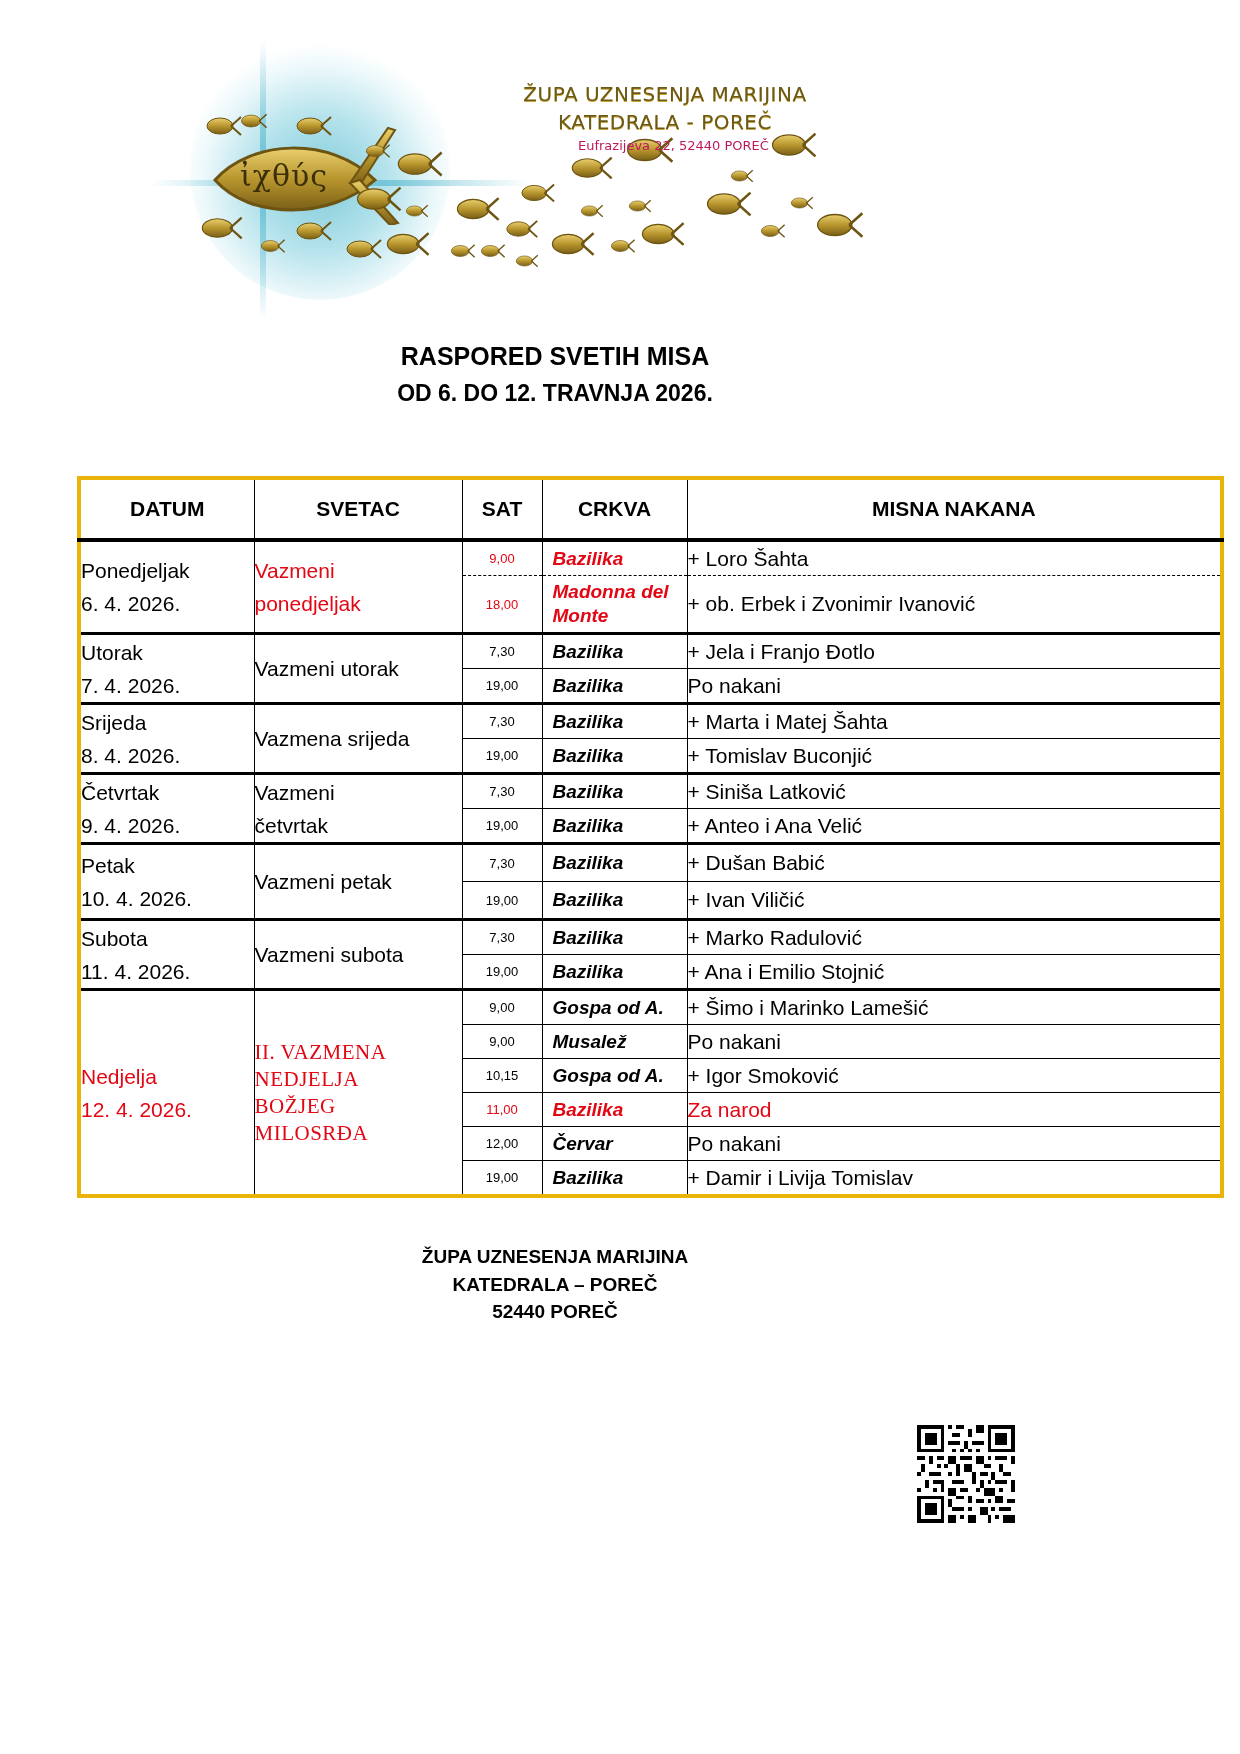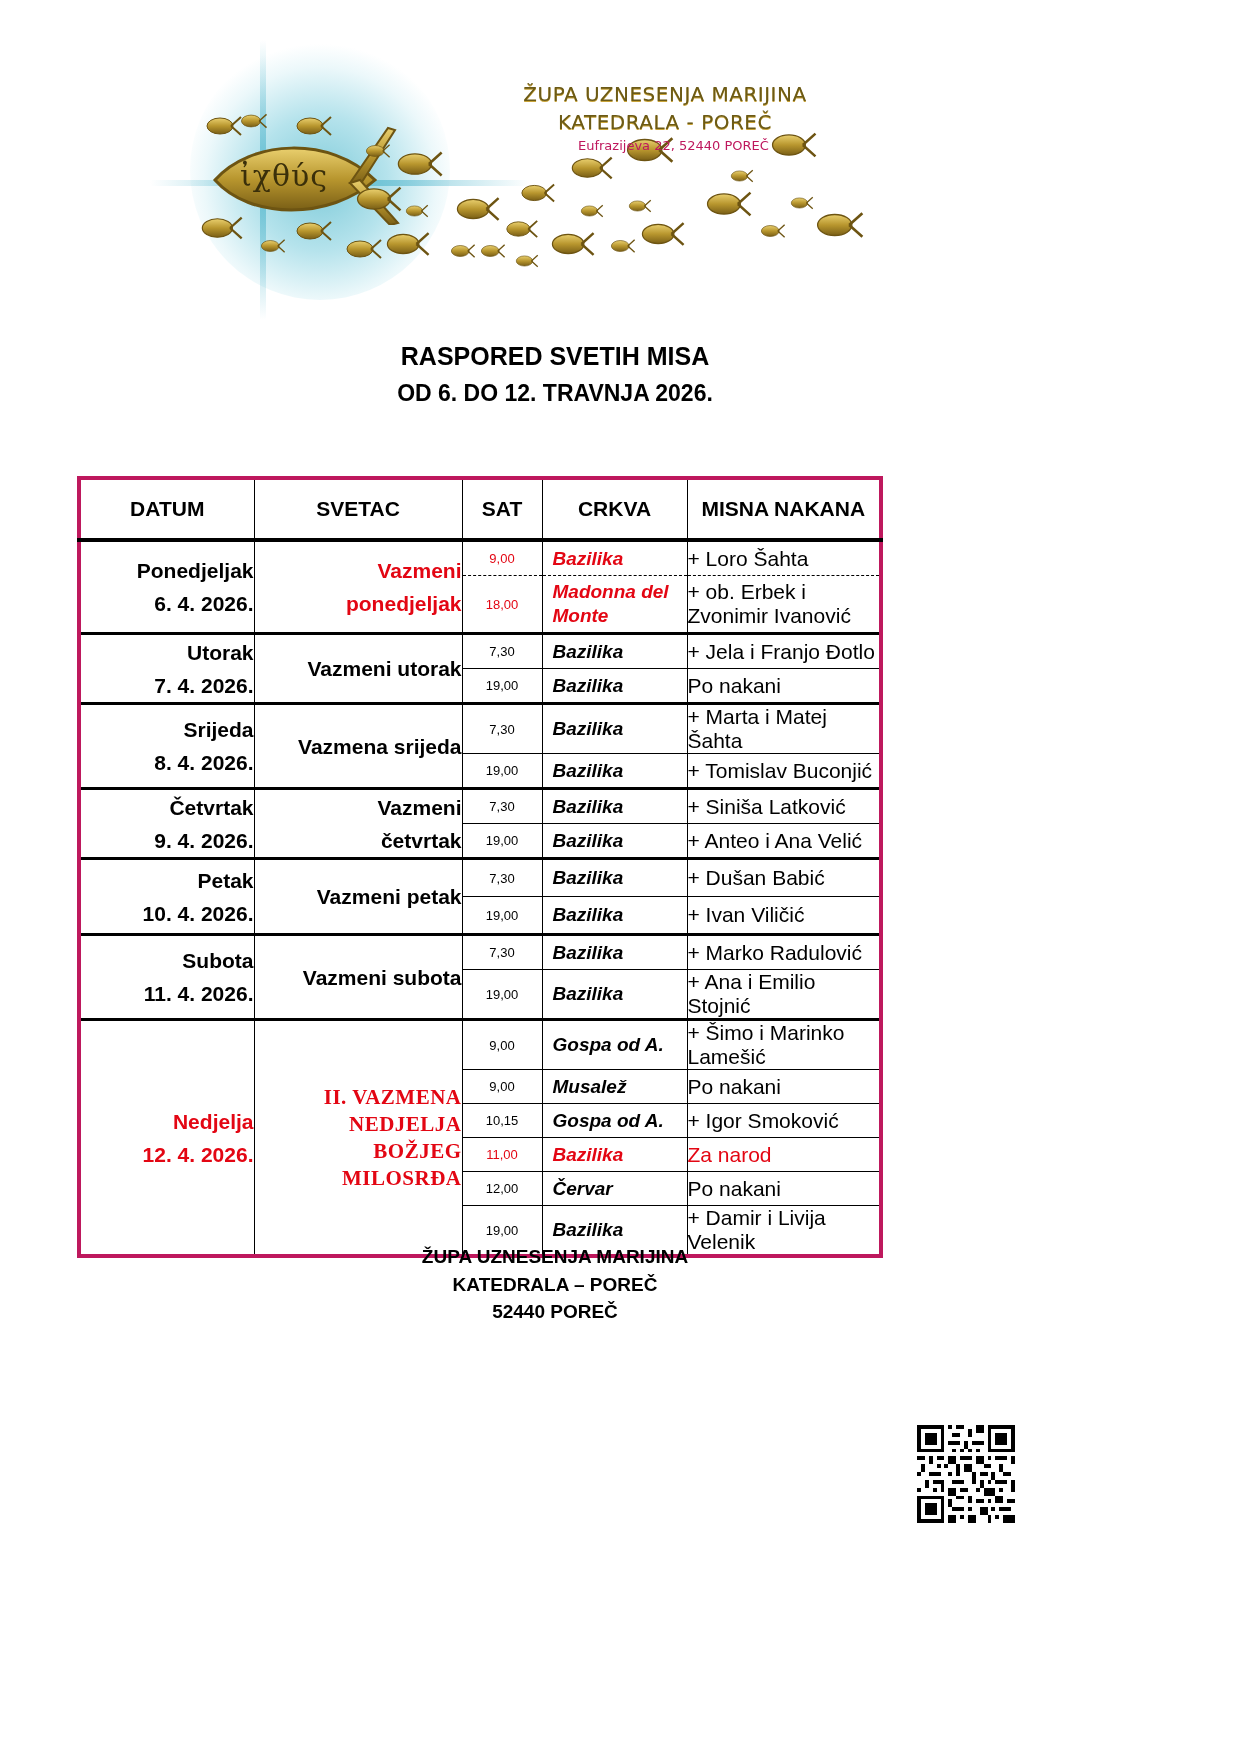--- a/index.html
+++ b/index.html
@@ -23,7 +23,7 @@
   .title.t2 { top:380px; font-size:23px; }
 
   
-  .schedule { position:absolute; left:77px; top:476px; width:806px; border-collapse:collapse; border:4px solid #be185d; }
+  .schedule { position:absolute; left:77px; top:476px; width:1147px; border-collapse:collapse; border:4px solid #eab308; }
   .schedule th { height:58px; font-size:21px; font-weight:bold; border:1px solid #000; border-bottom:4px solid #000; text-align:center; padding:0; }
   .schedule td { border-left:1px solid #000; border-right:1px solid #000; padding:0; font-size:20px; height:33px; }
   .schedule td.day, .schedule td.saint { text-align:right; font-weight:bold; font-size:21px; line-height:33px; vertical-align:middle; }

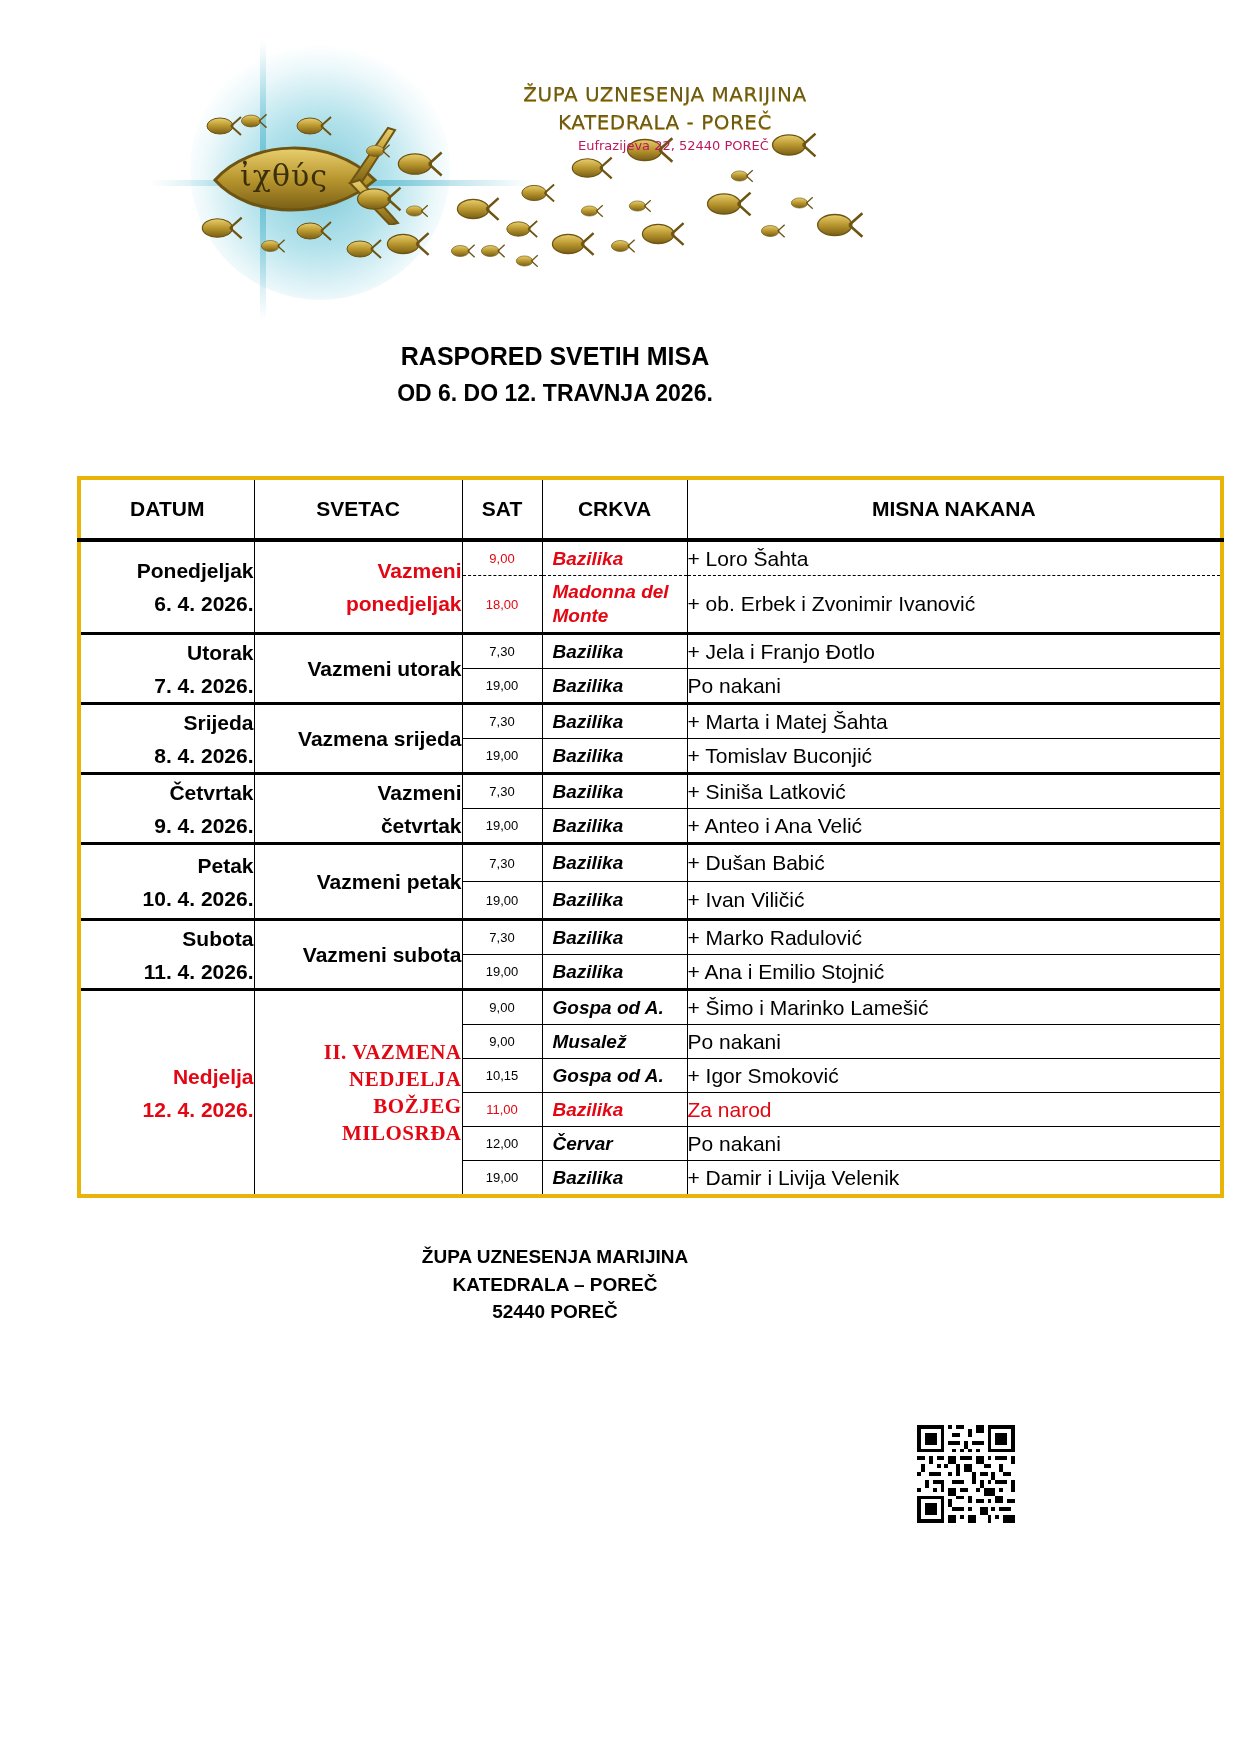--- a/index.html
+++ b/index.html
@@ -26,7 +26,7 @@
   .schedule { position:absolute; left:77px; top:476px; width:1147px; border-collapse:collapse; border:4px solid #eab308; }
   .schedule th { height:58px; font-size:21px; font-weight:bold; border:1px solid #000; border-bottom:4px solid #000; text-align:center; padding:0; }
   .schedule td { border-left:1px solid #000; border-right:1px solid #000; padding:0; font-size:20px; height:33px; }
-  .schedule td.day, .schedule td.saint { text-align:right; font-weight:bold; font-size:21px; line-height:33px; vertical-align:middle; }
+  .schedule td.day, .schedule td.saint { text-align:left; font-weight:normal; font-size:21px; line-height:33px; vertical-align:middle; }
   .schedule td.time { text-align:center; font-weight:normal; font-size:13px; }
   .schedule td.church { font-style:italic; font-weight:bold; padding-left:10px; font-size:19px; }
   .schedule td.intent { font-size:21px; }

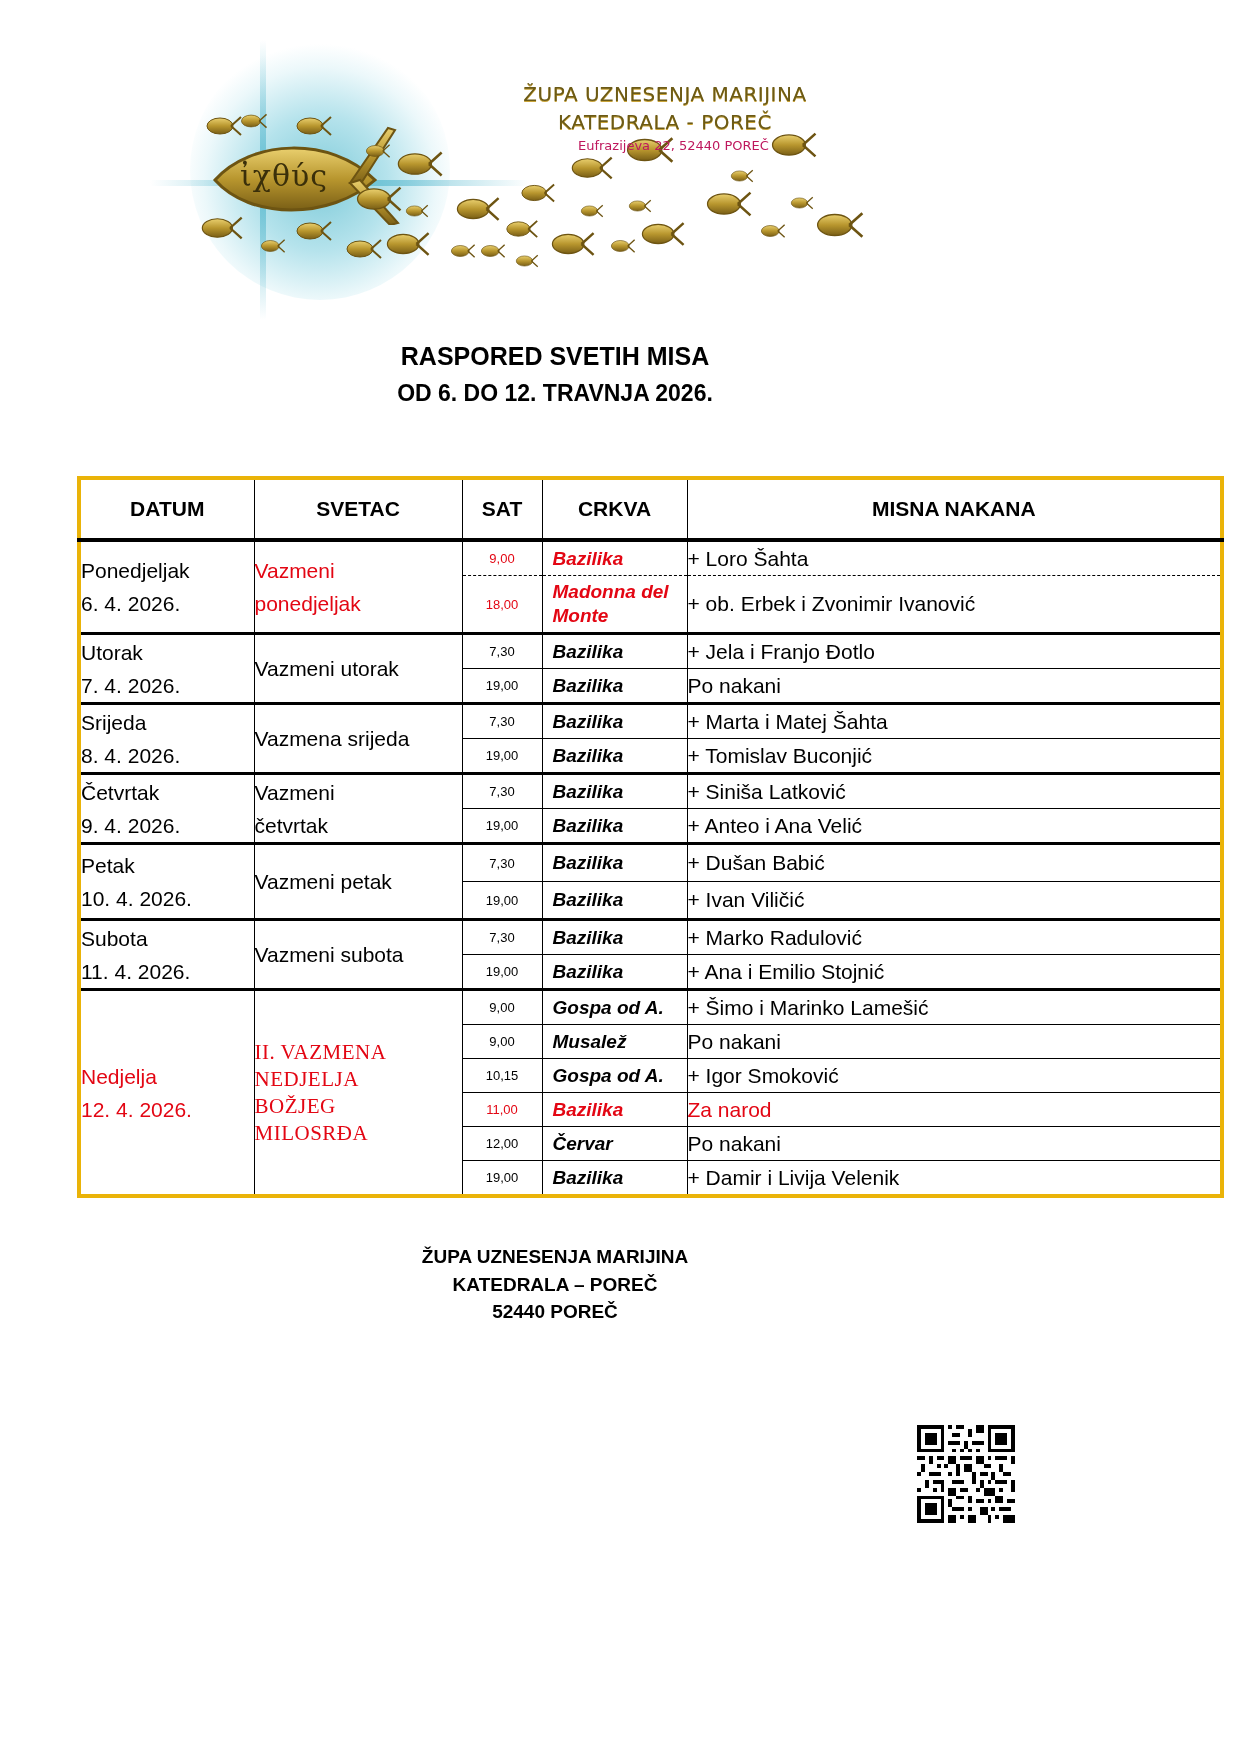--- a/index.html
+++ b/index.html
@@ -359,7 +359,7 @@
     <tr class="sub">
       <td class="time">19,00</td>
       <td class="church">Bazilika</td>
-      <td class="intent">+ Damir i Livija Velenik</td>
+      <td class="intent">+ Damir i Livija Tomislav</td>
     </tr>
   </tbody>
 </table>

